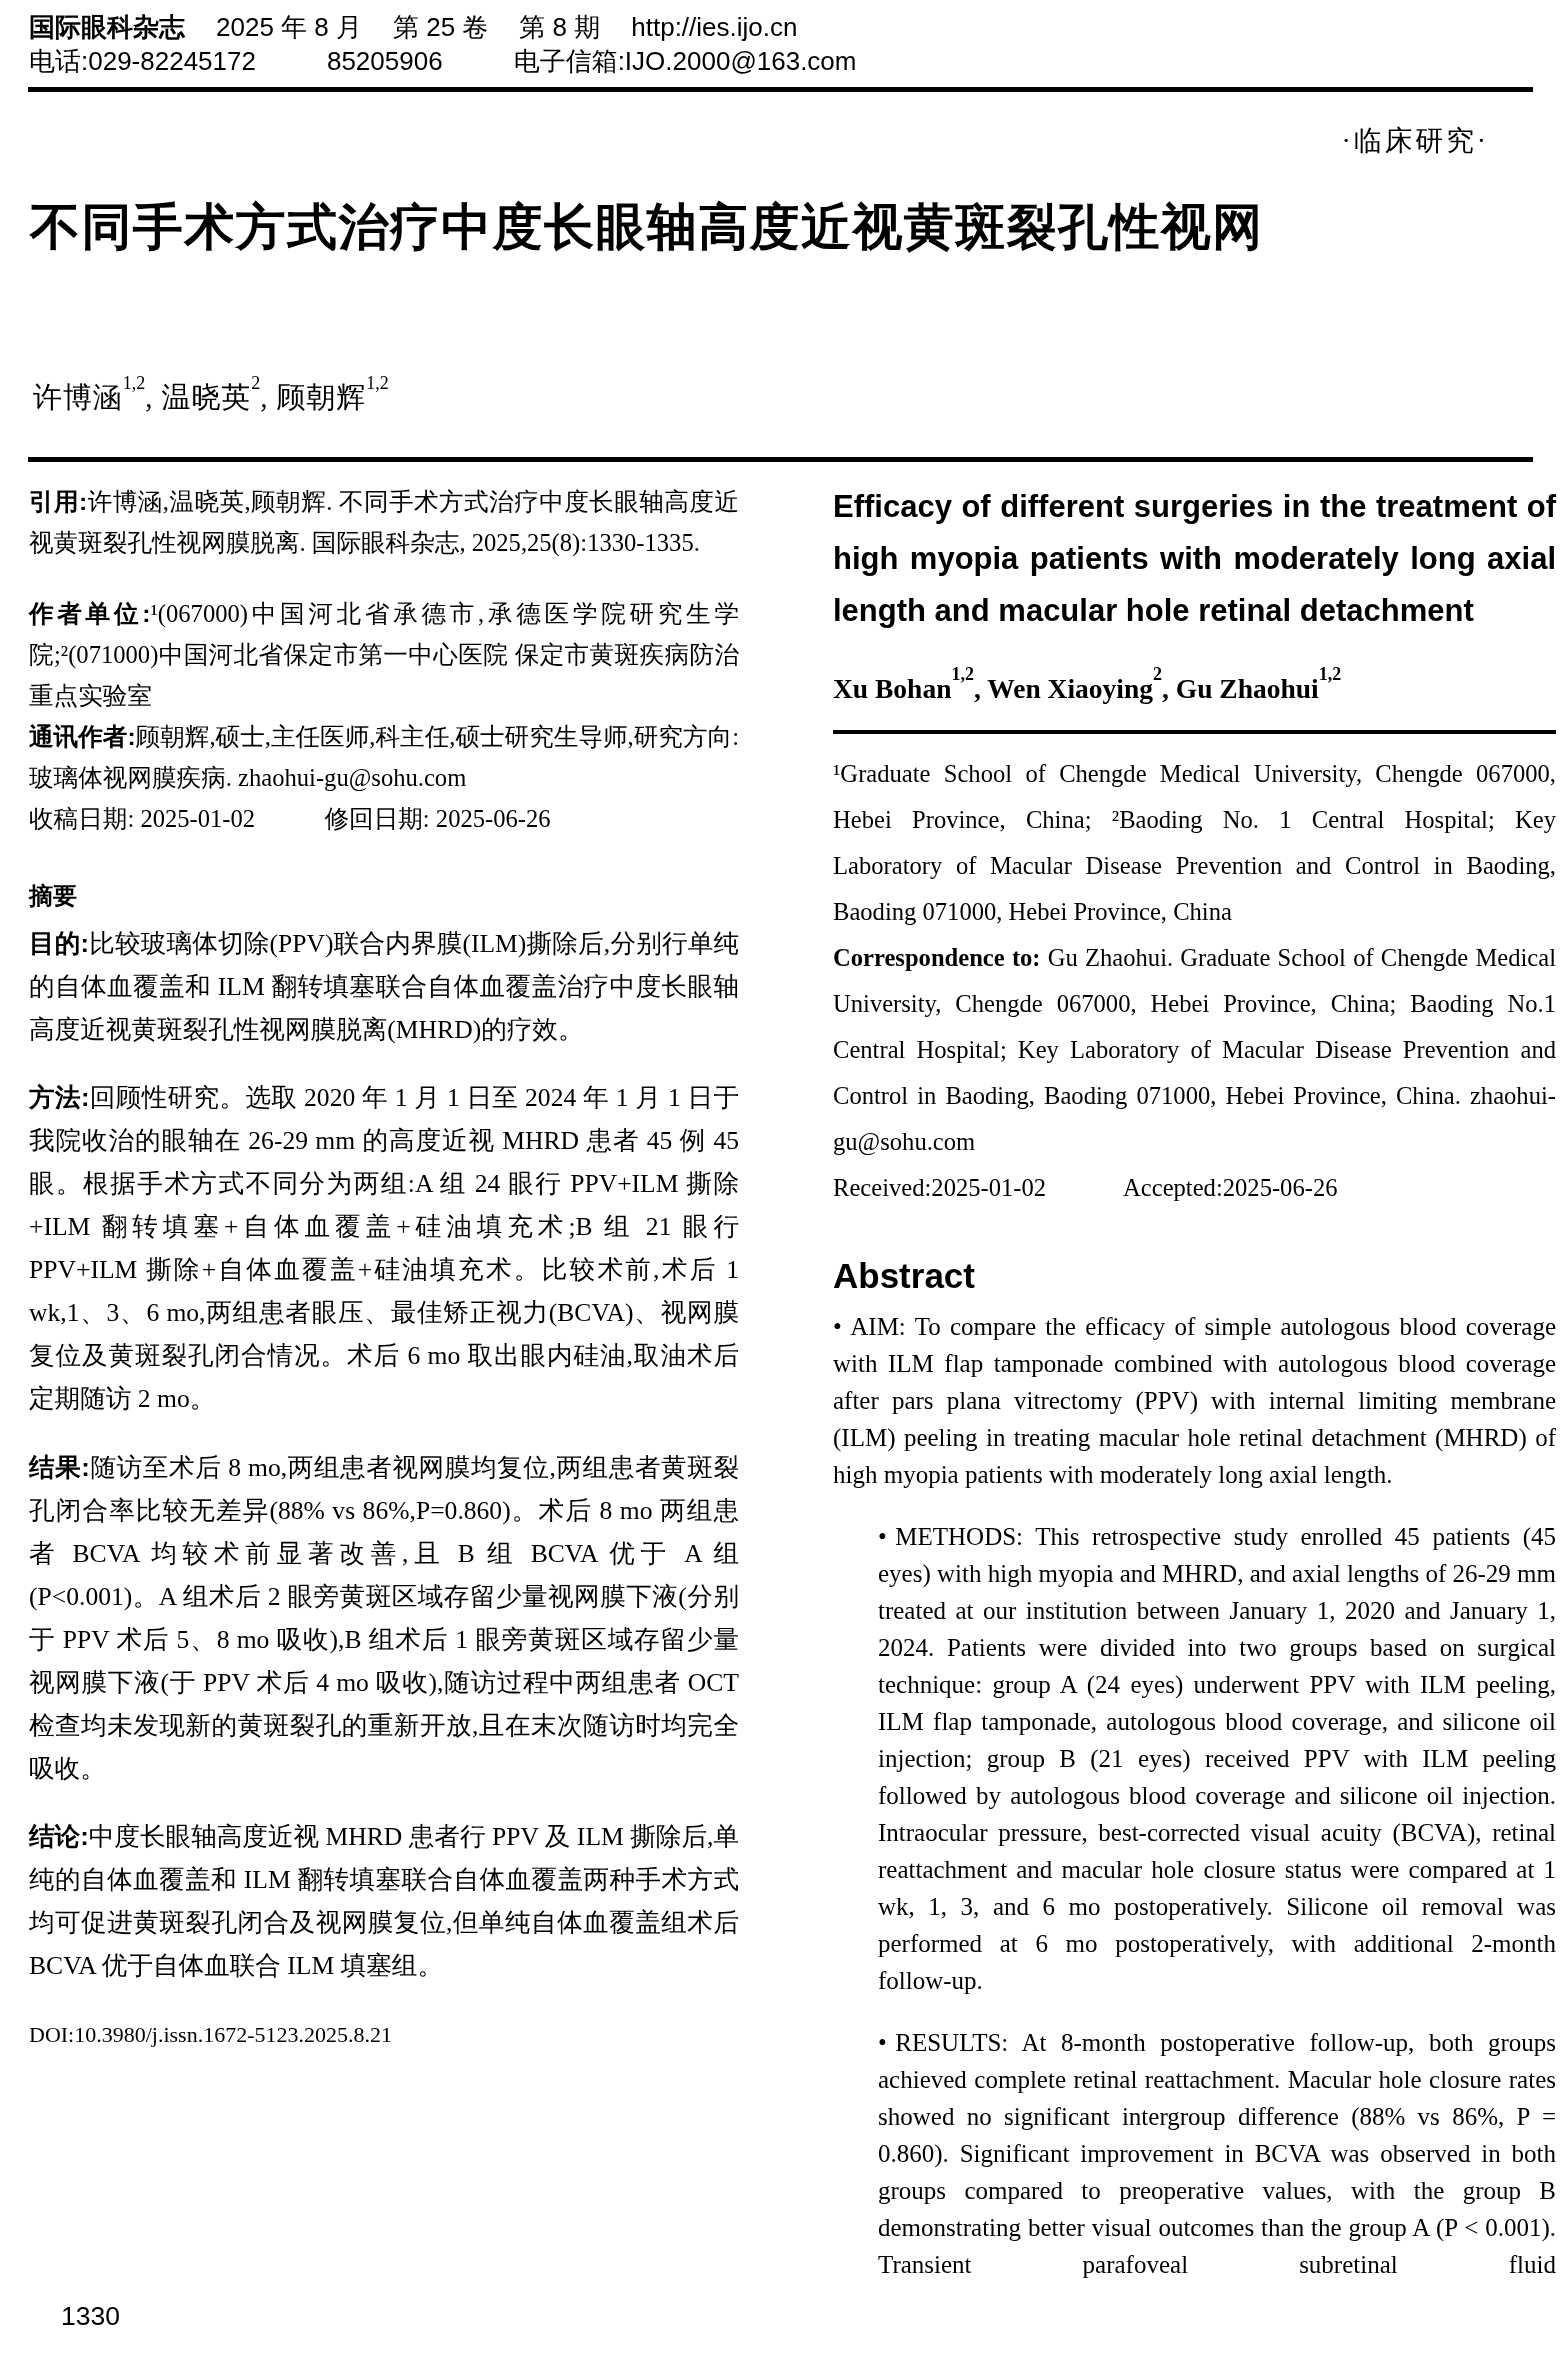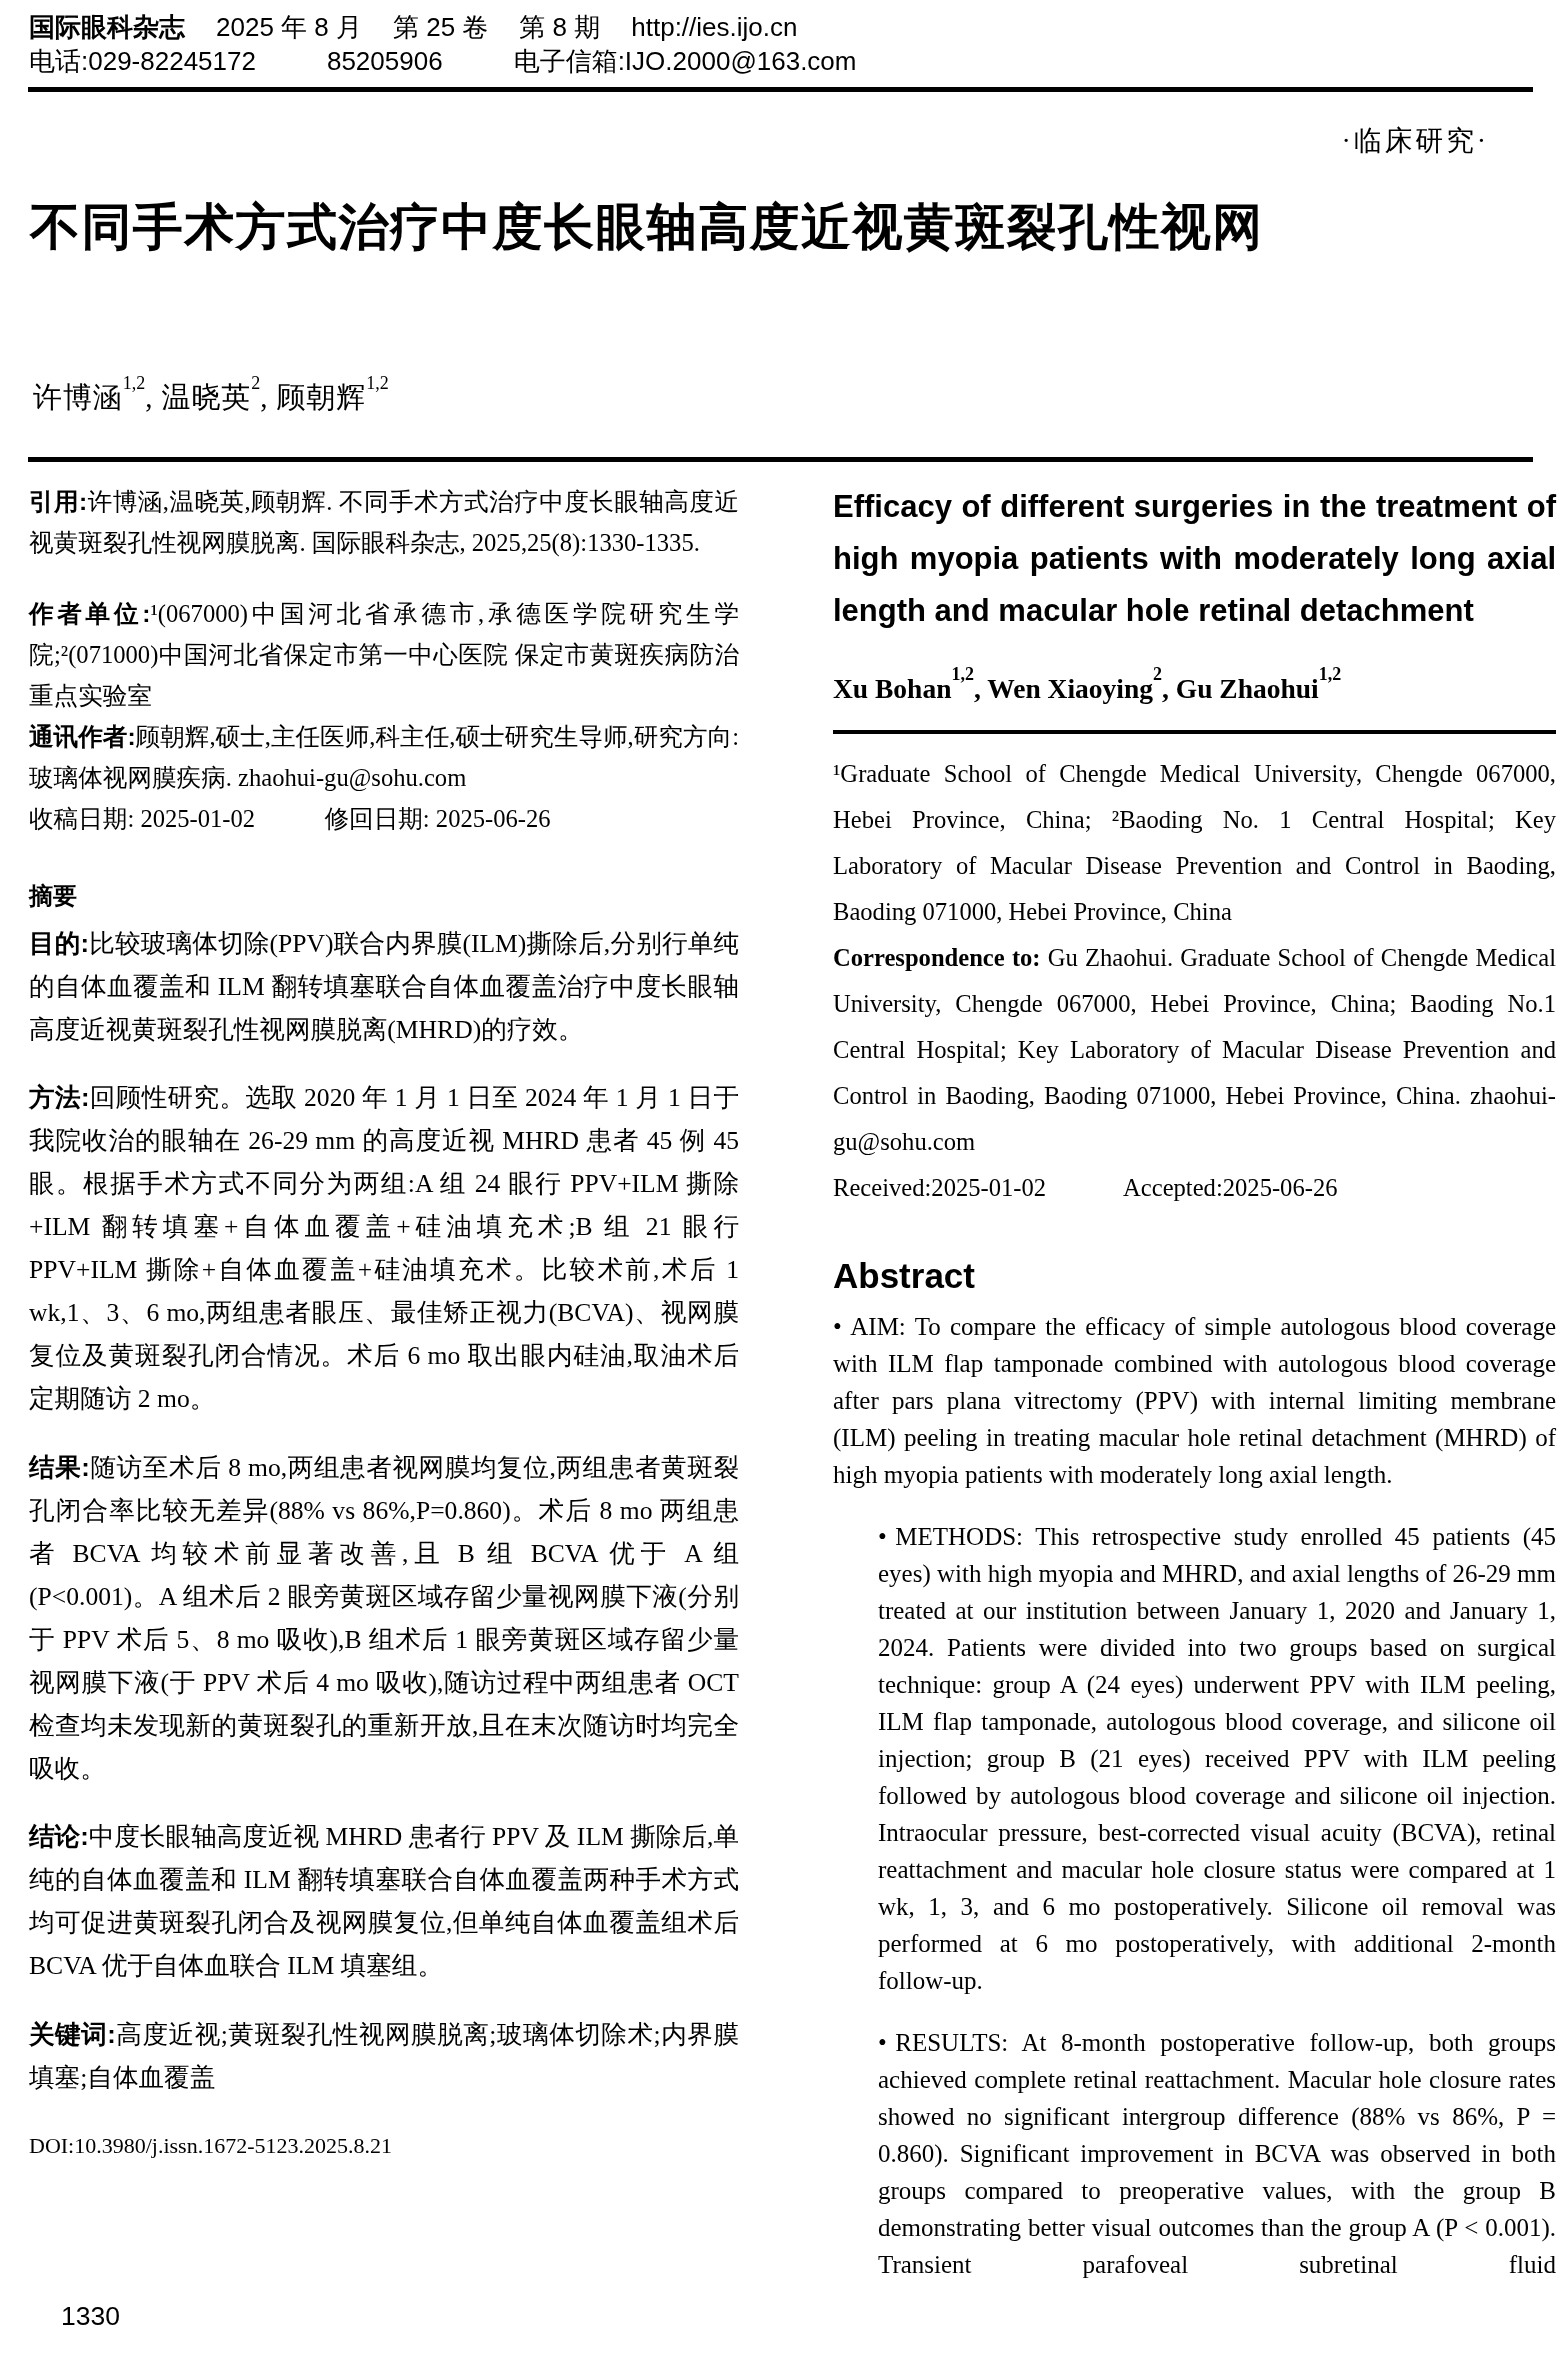--- a/index.html
+++ b/index.html
@@ -117,7 +117,6 @@
 
       <p class="cn-abs-p"><span class="cn-label">结论:</span><span>中度长眼轴高度近视 MHRD 患者行 PPV 及 ILM 撕除后,单纯的自体血覆盖和 ILM 翻转填塞联合自体血覆盖两种手术方式均可促进黄斑裂孔闭合及视网膜复位,但单纯自体血覆盖组术后 BCVA 优于自体血联合 ILM 填塞组。</span></p>
 
-      <p class="cn-abs-p"><span class="cn-label">关键词:</span><span>高度近视;黄斑裂孔性视网膜脱离;玻璃体切除术;内界膜填塞;自体血覆盖</span></p>
 
       <div class="doi-line">DOI:10.3980/j.issn.1672-5123.2025.8.21</div>
 

